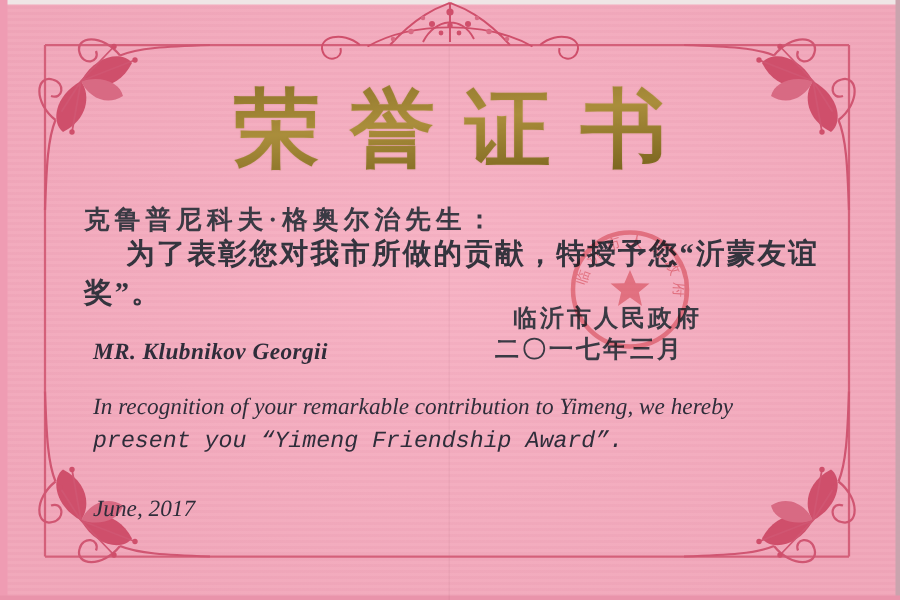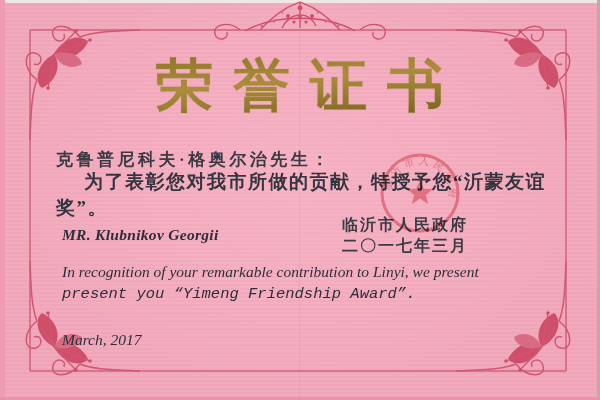--- a/index.html
+++ b/index.html
@@ -36,7 +36,7 @@
     text-shadow:0 0 1px rgba(120,95,30,0.25);
   }
 
-  .cn{color:#3a3a44;margin-top:13px;}
+  .cn{color:#3a3a44;}
   .addressee{
     position:absolute;left:56px;top:135px;
     font-size:17px;font-weight:bold;letter-spacing:3.5px;

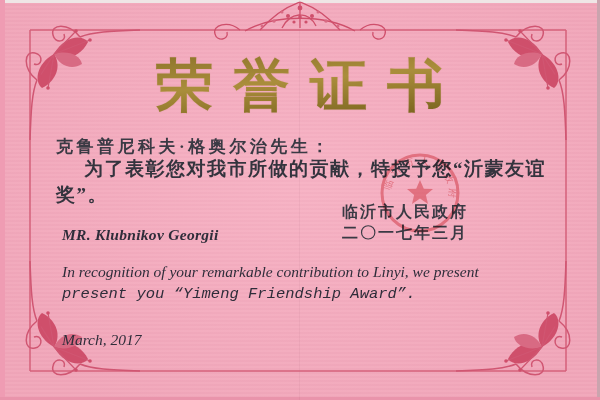--- a/index.html
+++ b/index.html
@@ -52,7 +52,7 @@
     font-size:16px;font-weight:bold;letter-spacing:2px;
   }
   .date-cn{
-    position:absolute;left:330px;top:223px;width:150px;text-align:center;
+    position:absolute;left:330px;top:223px;width:150px;text-align:left;
     font-size:16px;font-weight:bold;letter-spacing:2px;
   }
 

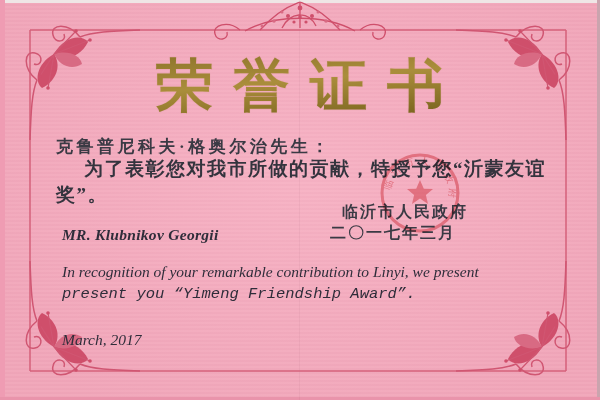--- a/index.html
+++ b/index.html
@@ -148,7 +148,7 @@
   <div class="cn date-cn">二〇一七年三月</div>
 
   <div class="en recipient-en">MR. Klubnikov Georgii</div>
-  <div class="en body-en-1">In recognition of your remarkable contribution to Linyi, we present</div>
+  <div class="en body-en-1">In recognition of your remarkable contribution to Yimeng, we hereby</div>
   <div class="en body-en-2">present you “Yimeng Friendship Award”.</div>
   <div class="en date-en">March, 2017</div>
 

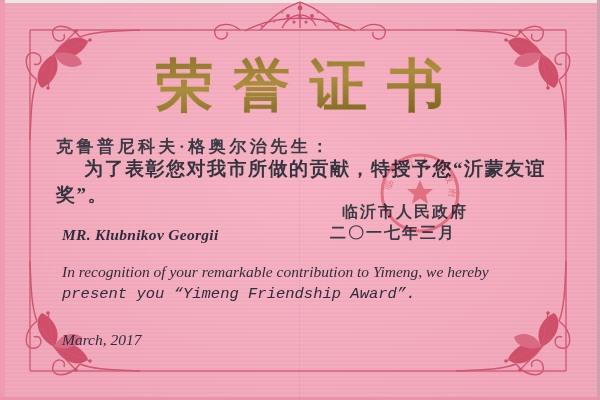--- a/index.html
+++ b/index.html
@@ -150,7 +150,7 @@
   <div class="en recipient-en">MR. Klubnikov Georgii</div>
   <div class="en body-en-1">In recognition of your remarkable contribution to Yimeng, we hereby</div>
   <div class="en body-en-2">present you “Yimeng Friendship Award”.</div>
-  <div class="en date-en">March, 2017</div>
+  <div class="en date-en">June, 2017</div>
 
   <svg class="seal" viewBox="-44 -44 88 88">
     <g opacity="0.62">

